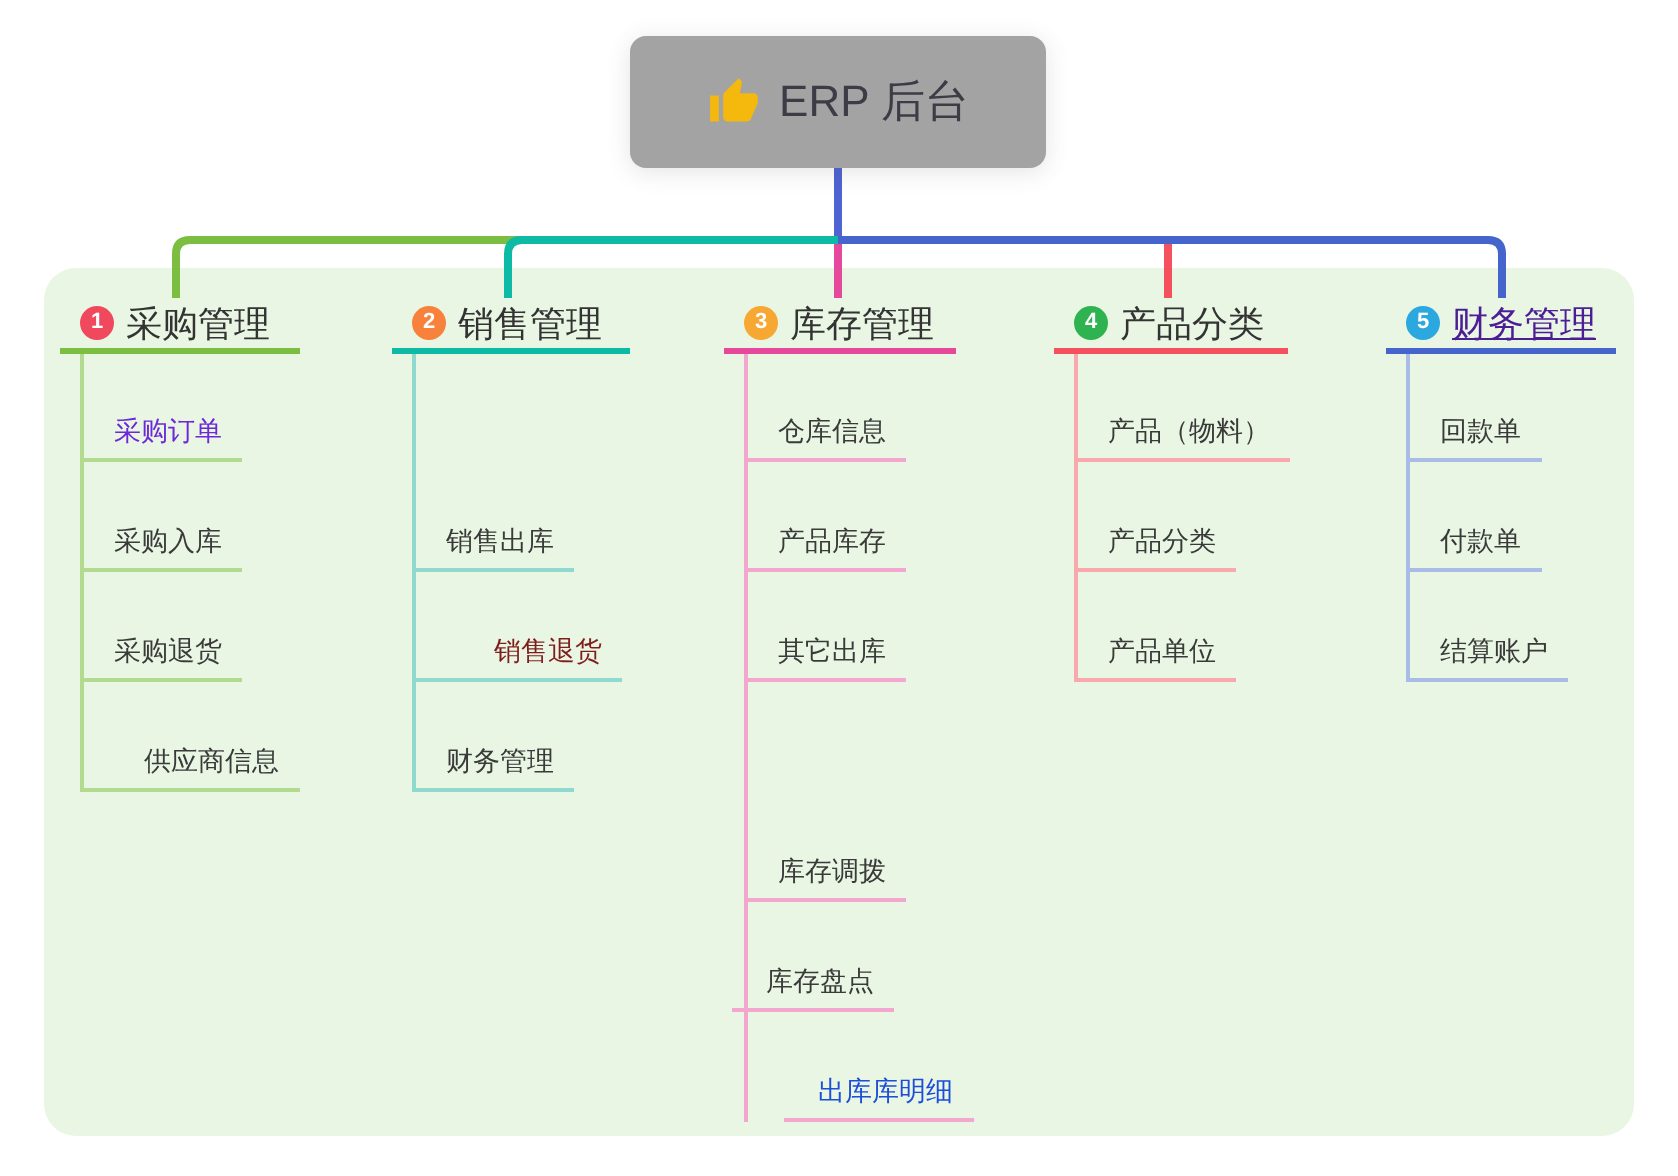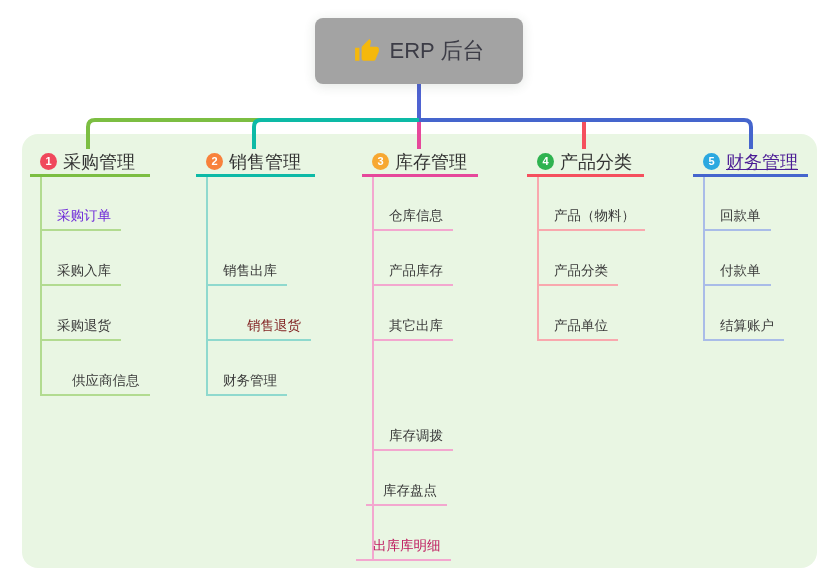--- a/index.html
+++ b/index.html
@@ -87,7 +87,7 @@
     <div class="child" style="left: 372px; top: 316px; border-bottom-color: rgb(243, 167, 207); color: rgb(58, 58, 58);">其它出库</div>
     <div class="child" style="left: 372px; top: 426px; border-bottom-color: rgb(243, 167, 207); color: rgb(58, 58, 58);">库存调拨</div>
     <div class="child" style="left: 366px; top: 481px; border-bottom-color: rgb(243, 167, 207); color: rgb(58, 58, 58);">库存盘点</div>
-    <div class="child" style="left: 356px; top: 536px; border-bottom-color: rgb(243, 167, 207); color: #be185d;">出库库明细</div>
+    <div class="child" style="left: 392px; top: 536px; border-bottom-color: rgb(243, 167, 207); color: #1d4ed8;">出库库明细</div>
     <div class="topic" style="left: 527px; top: 149px; width: 117px; border-bottom-color: rgb(245, 80, 94);">
       <span class="badge" style="background: rgb(47, 179, 80);">4</span>
       <span class="topic-label" style="color: rgb(51, 51, 51);">产品分类</span>

